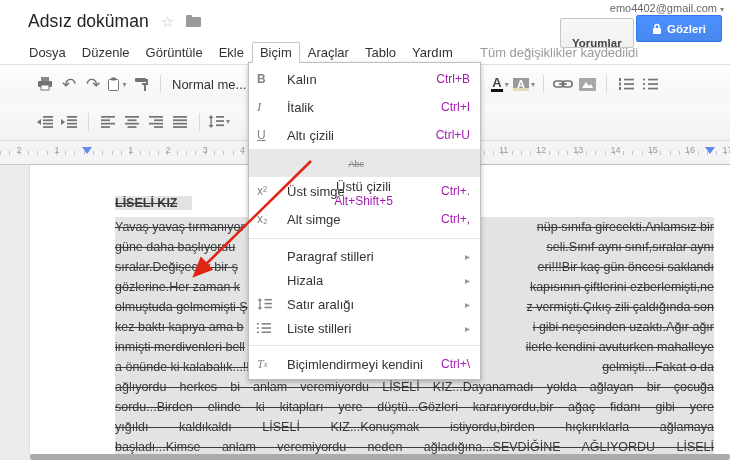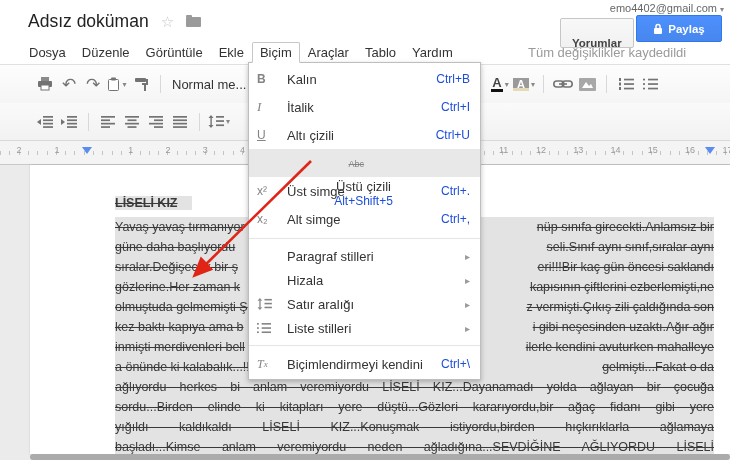--- a/index.html
+++ b/index.html
@@ -108,7 +108,7 @@
         <path d="M3 5 V3.4 a2 2 0 0 1 4 0 V5" stroke="#fff" stroke-width="1.5" fill="none"></path>
         <rect x="1" y="5" width="8" height="6" rx="1" fill="#fff"></rect>
       </svg>
-    <span>Paylaş</span>
+    <span>Gözleri</span>
   </button>
 
   <div class="menubar">

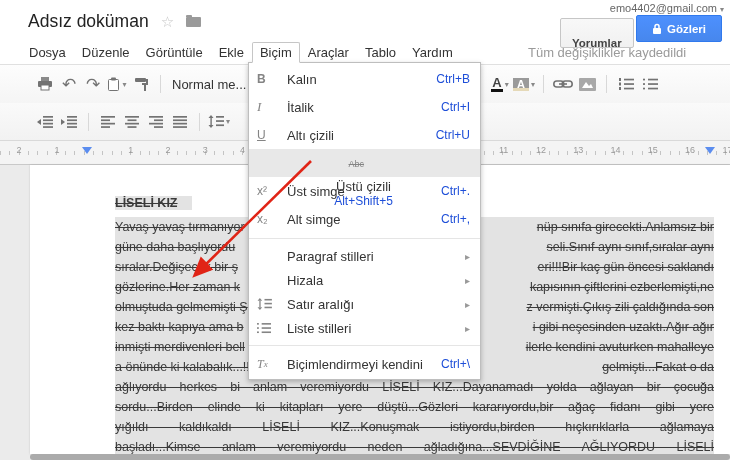--- a/index.html
+++ b/index.html
@@ -32,7 +32,7 @@
   .menubar { position:absolute; left:21px; top:41px; height:22px; display:flex; align-items:center; font-size:13px; color:#333; }
   .mb-item { padding:2px 7px; cursor:pointer; border:1px solid transparent; }
   .mb-item.active { background:#fff; border:1px solid #c6c6c6; border-radius:2px 2px 0 0; border-bottom-color:#fff; position:relative; z-index:51; }
-  .save-status { position:absolute; left:480px; top:45px; font-size:13px; color:#9a9a9a;margin-left:48px; }
+  .save-status { position:absolute; left:480px; top:45px; font-size:13px; color:#9a9a9a; }
   
   .tbrow1 { position:absolute; left:0; top:64px; width:730px; height:39px; background:linear-gradient(#fdfdfd,#f5f5f5); border-top:1px solid #e0e0e0; display:flex; align-items:center; padding:0 68px 0 33px; }
   .tbrow2 { position:absolute; left:0; top:103px; width:730px; height:38px; background:linear-gradient(#fafafa,#f2f2f2); border-bottom:1px solid #d9d9d9; display:flex; align-items:center; padding-left:33px; }

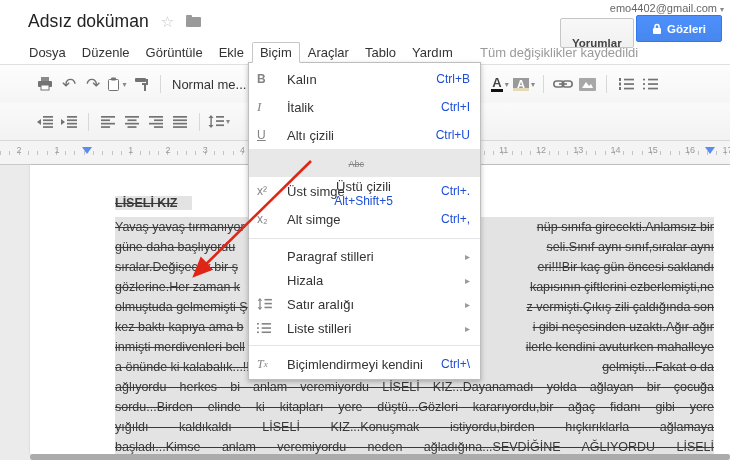--- a/index.html
+++ b/index.html
@@ -75,7 +75,7 @@
   .mrow.hover { background:#e8e8e8;flex-direction:column; }
   .micon { width:30px; flex:0 0 30px; color:#848484; font-size:12px; display:flex; align-items:center; }
   .mlabel { flex:1; }
-  .mshort { color:#1d4ed8; font-size:12px; }
+  .mshort { color:#a21caf; font-size:12px; }
   .marrow { color:#999; font-size:10px; }
   .msep { height:0; border-top:1px solid #e5e5e5; margin:5px 0; }
   .ic-b { font-weight:bold; }

